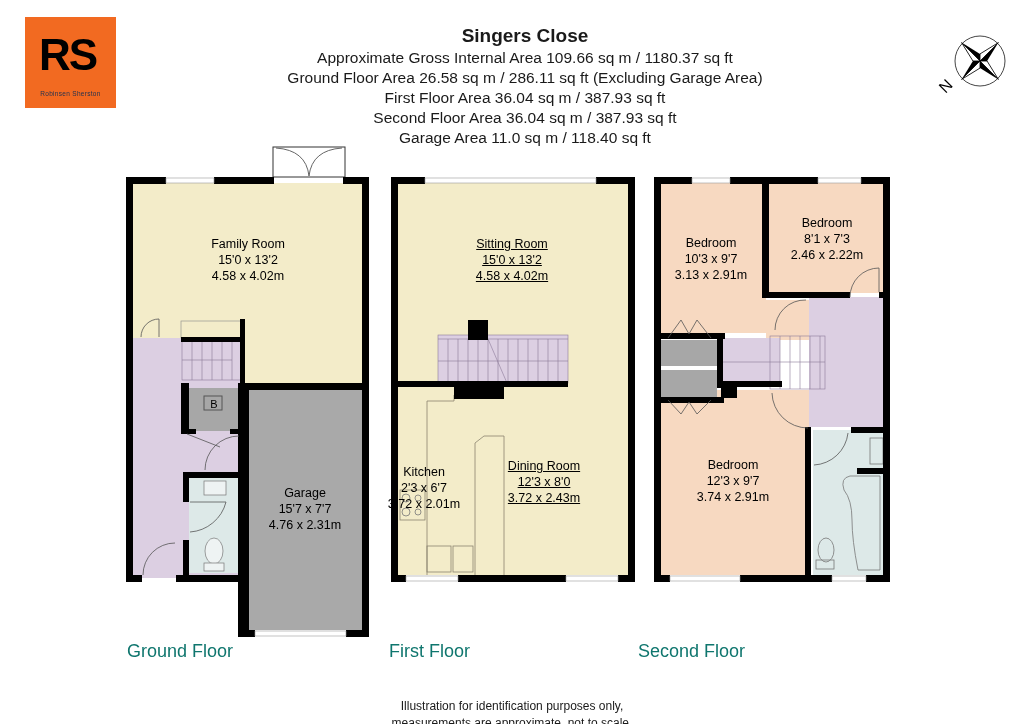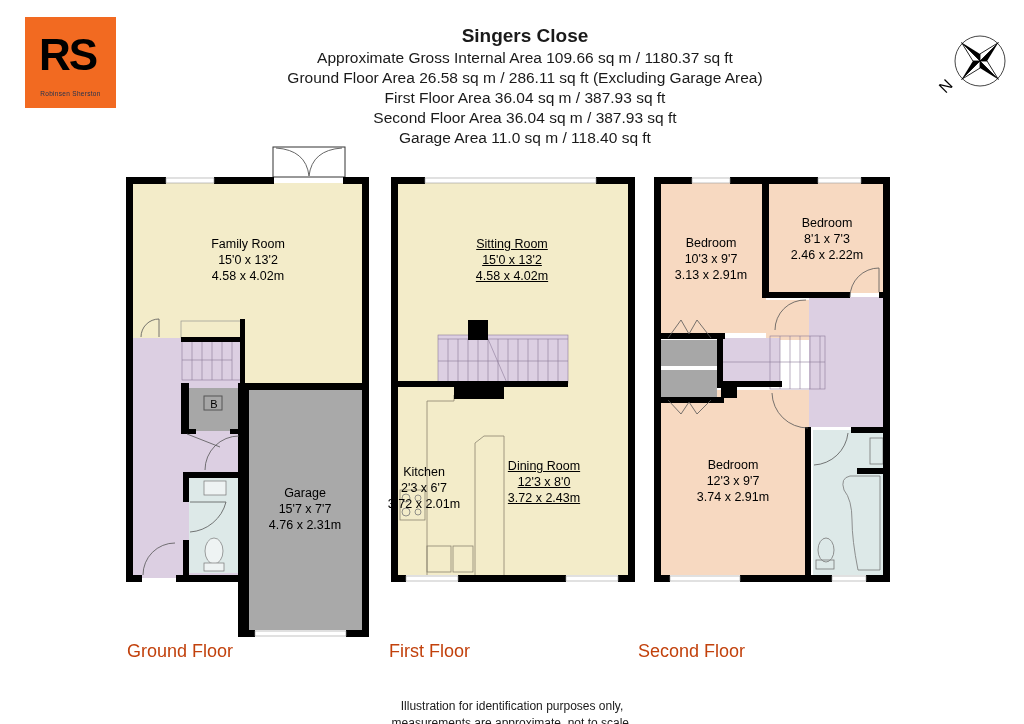--- a/index.html
+++ b/index.html
@@ -13,7 +13,7 @@
   .compass { position:absolute; left:930px; top:15px; width:90px; height:80px; }
   svg.plan { position:absolute; left:0; top:0; }
   .room-label { position:absolute; text-align:center; font-size:12.5px; line-height:16px; color:#000000; transform:translateX(-50%); white-space:nowrap; }
-  .floor-label { position:absolute; font-size:18px; color:#c2410c; }
+  .floor-label { position:absolute; font-size:18px; color:#0f766e; }
   .disclaimer { position:absolute; left:300px; width:424px; top:677px; text-align:center; font-size:12px; line-height:17px;margin-top:21px; }
 </style>
 </head>

